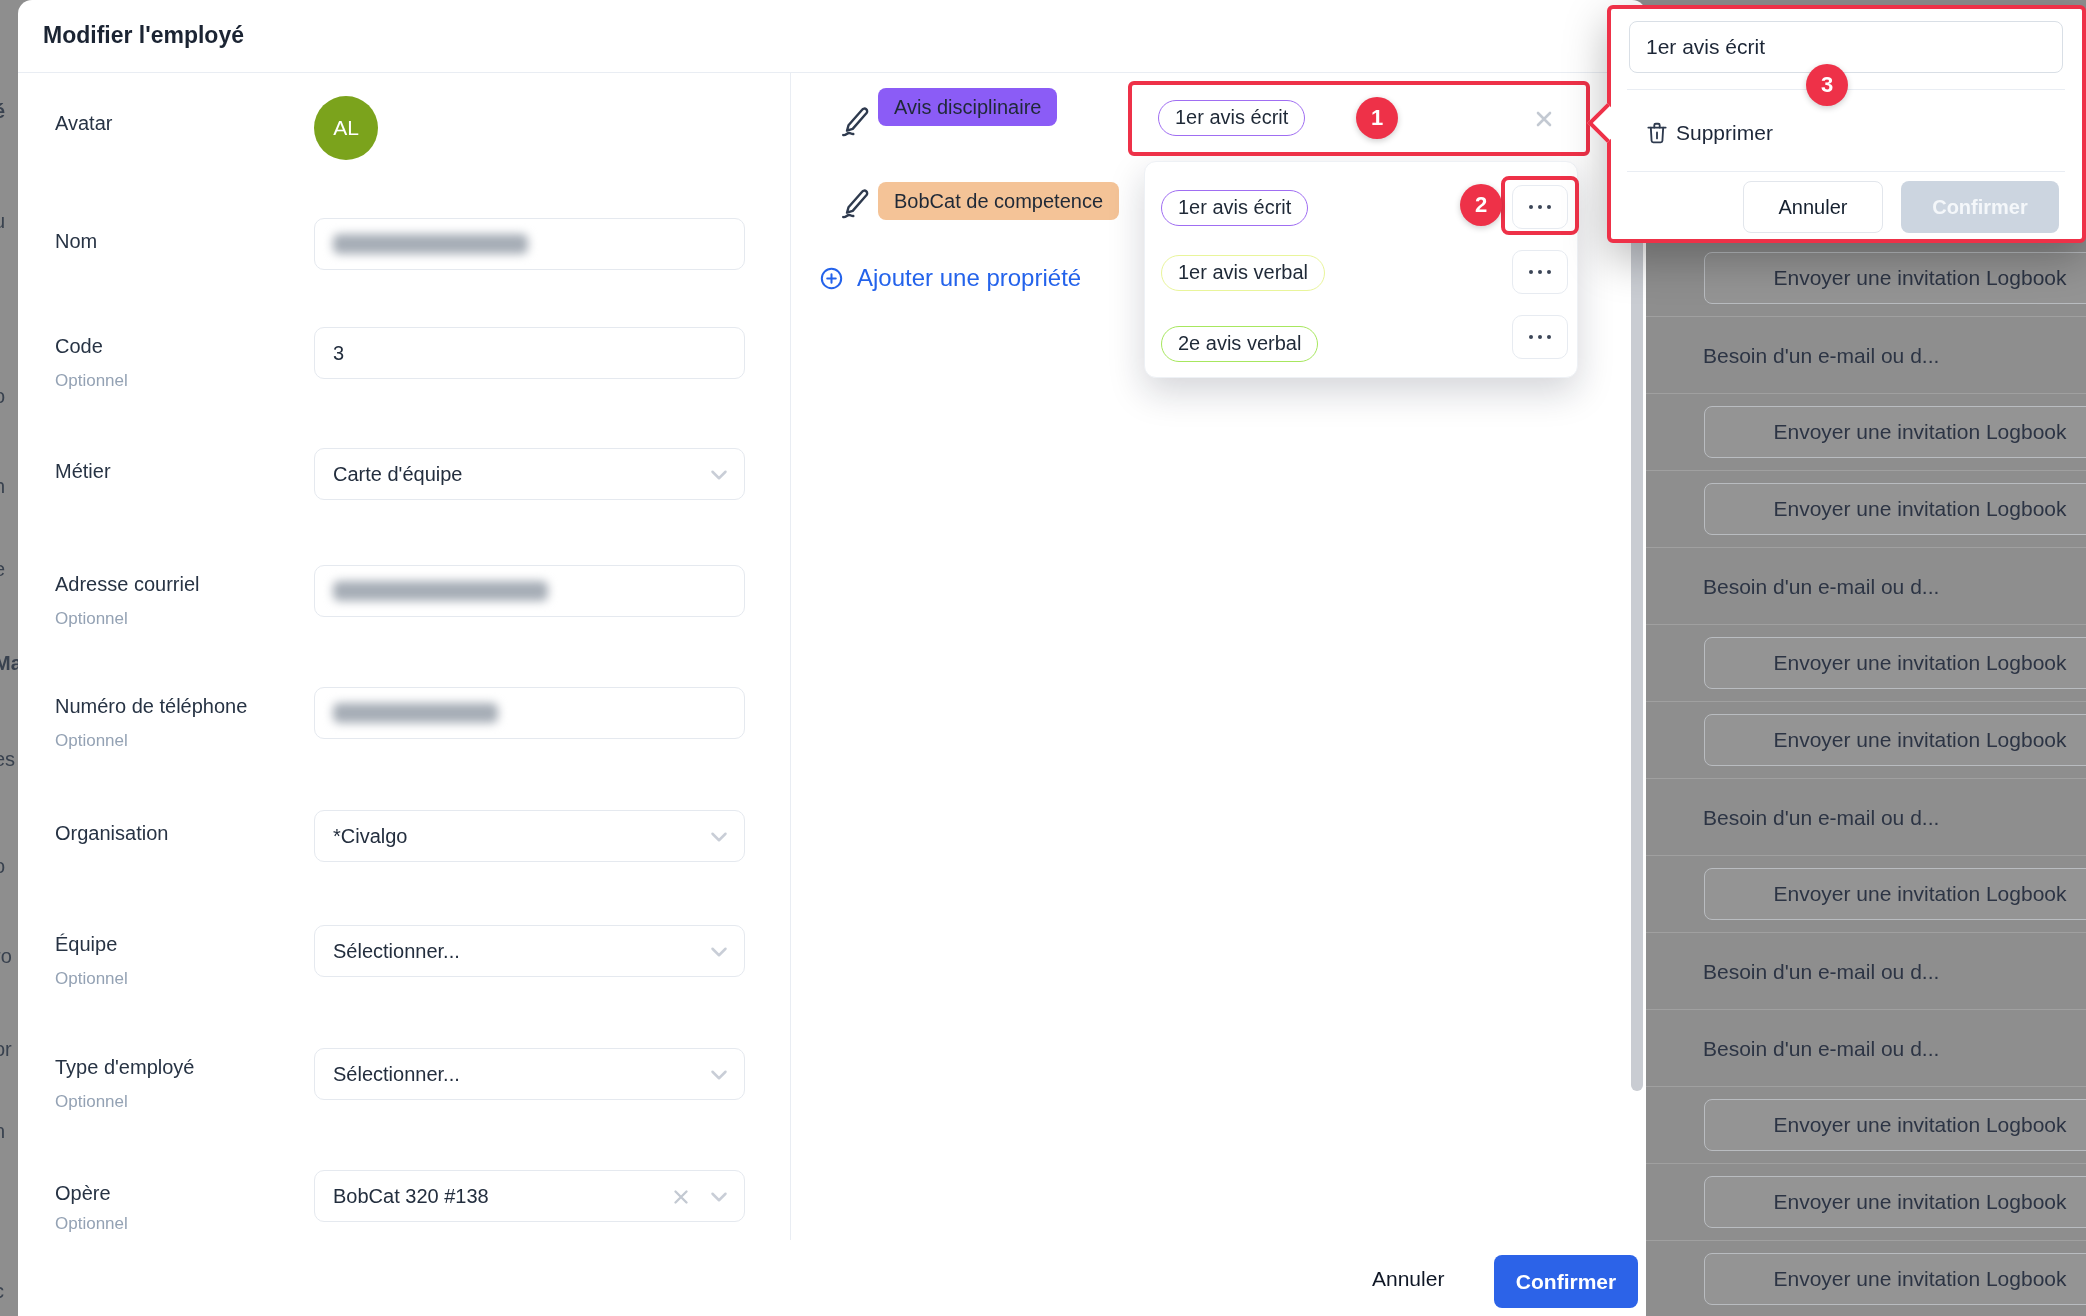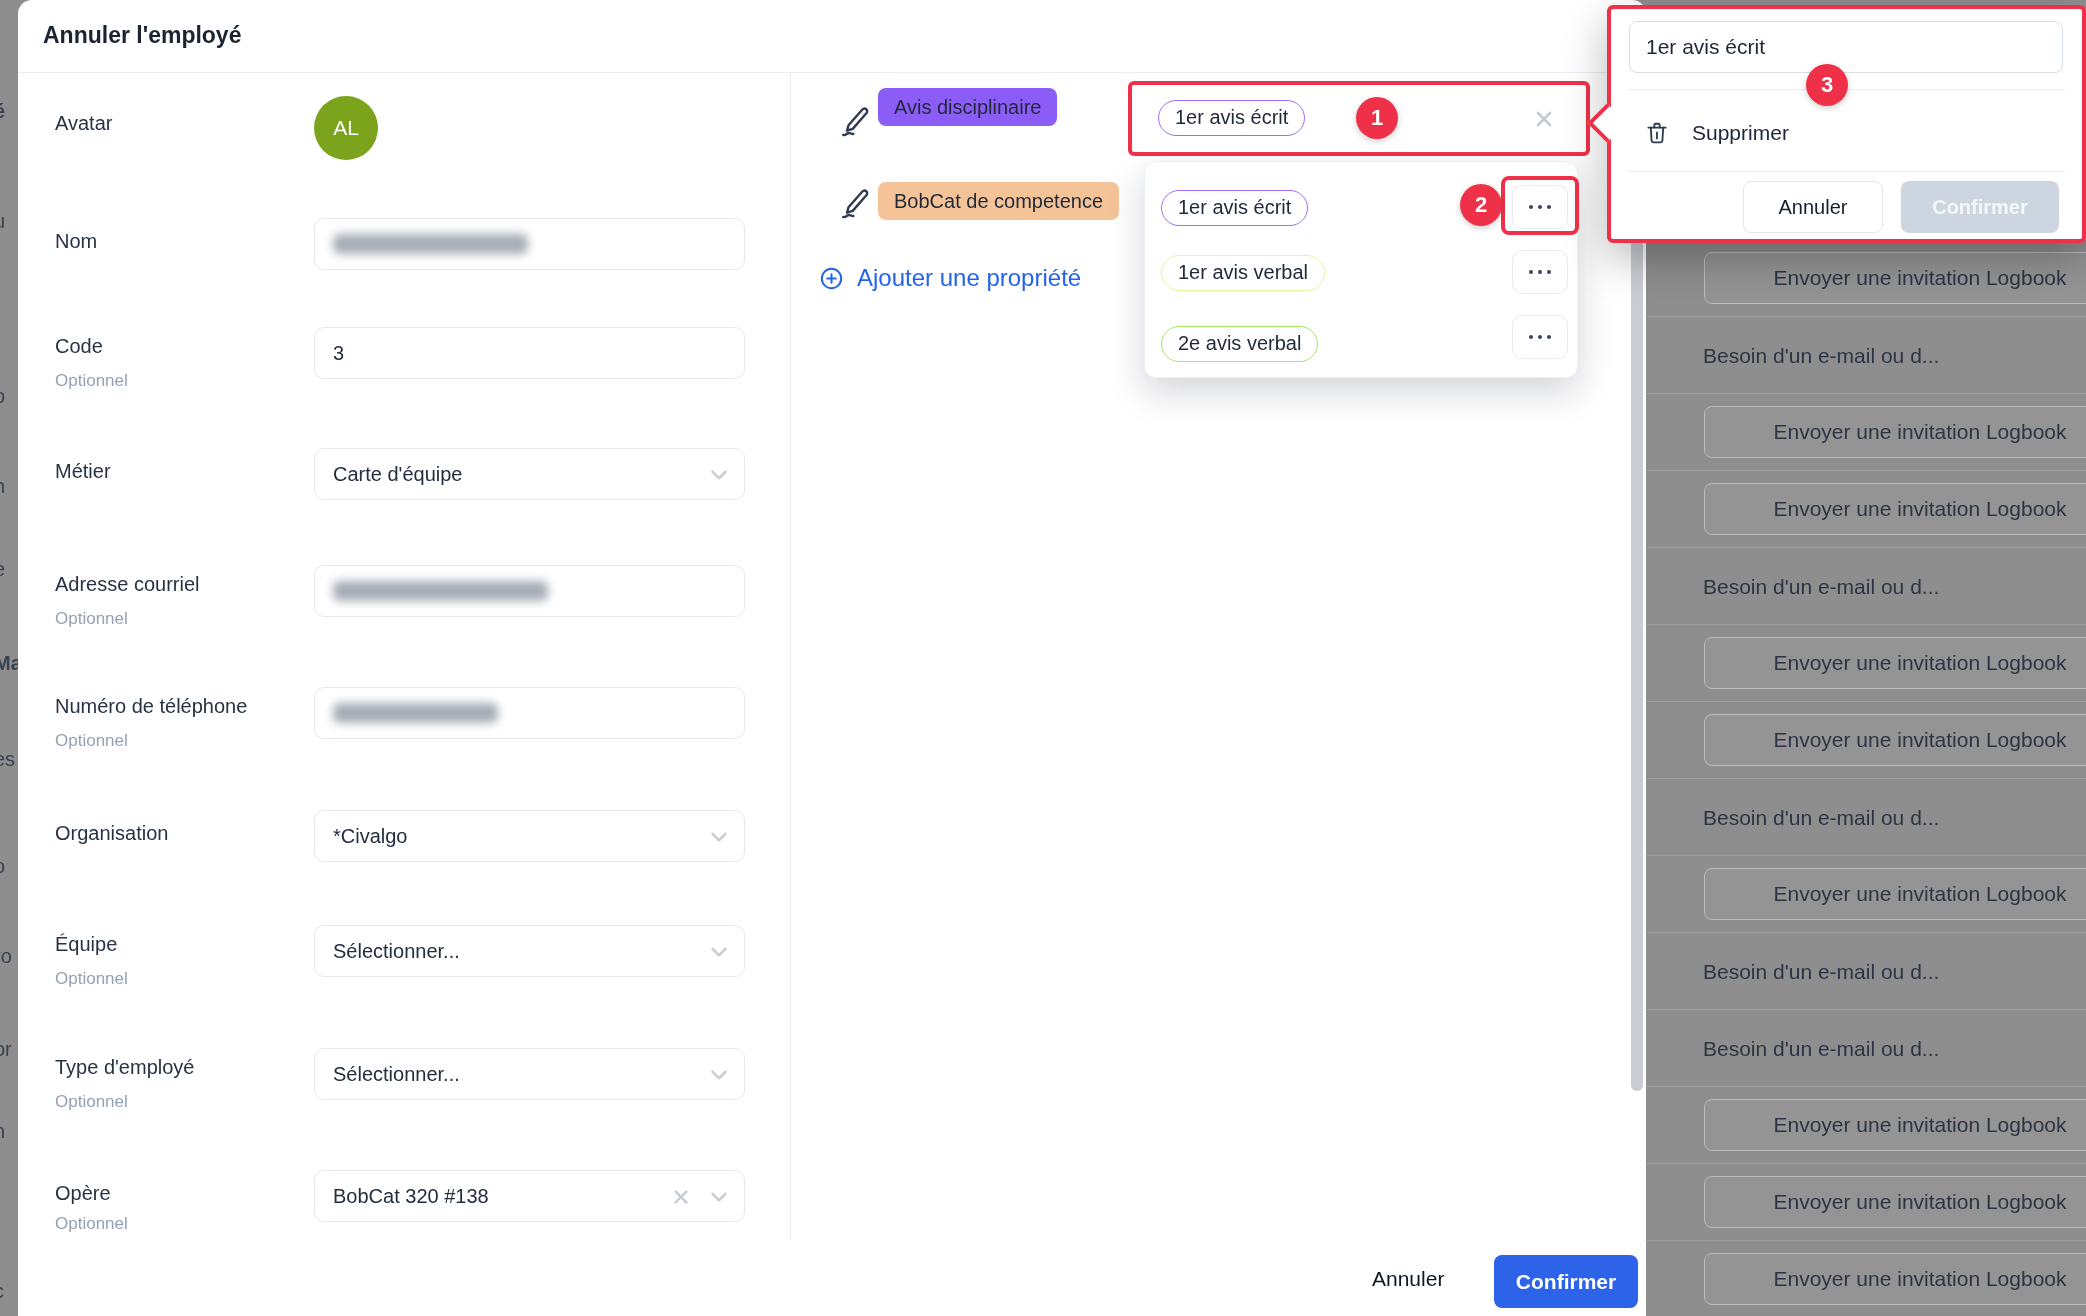--- a/index.html
+++ b/index.html
@@ -125,7 +125,7 @@
   </div>
 
 <div id="modal"></div>
-<div id="title">Annuler l'employé</div>
+<div id="title">Modifier l'employé</div>
 <div id="header-divider"></div>
 <div id="col-divider"></div>
 

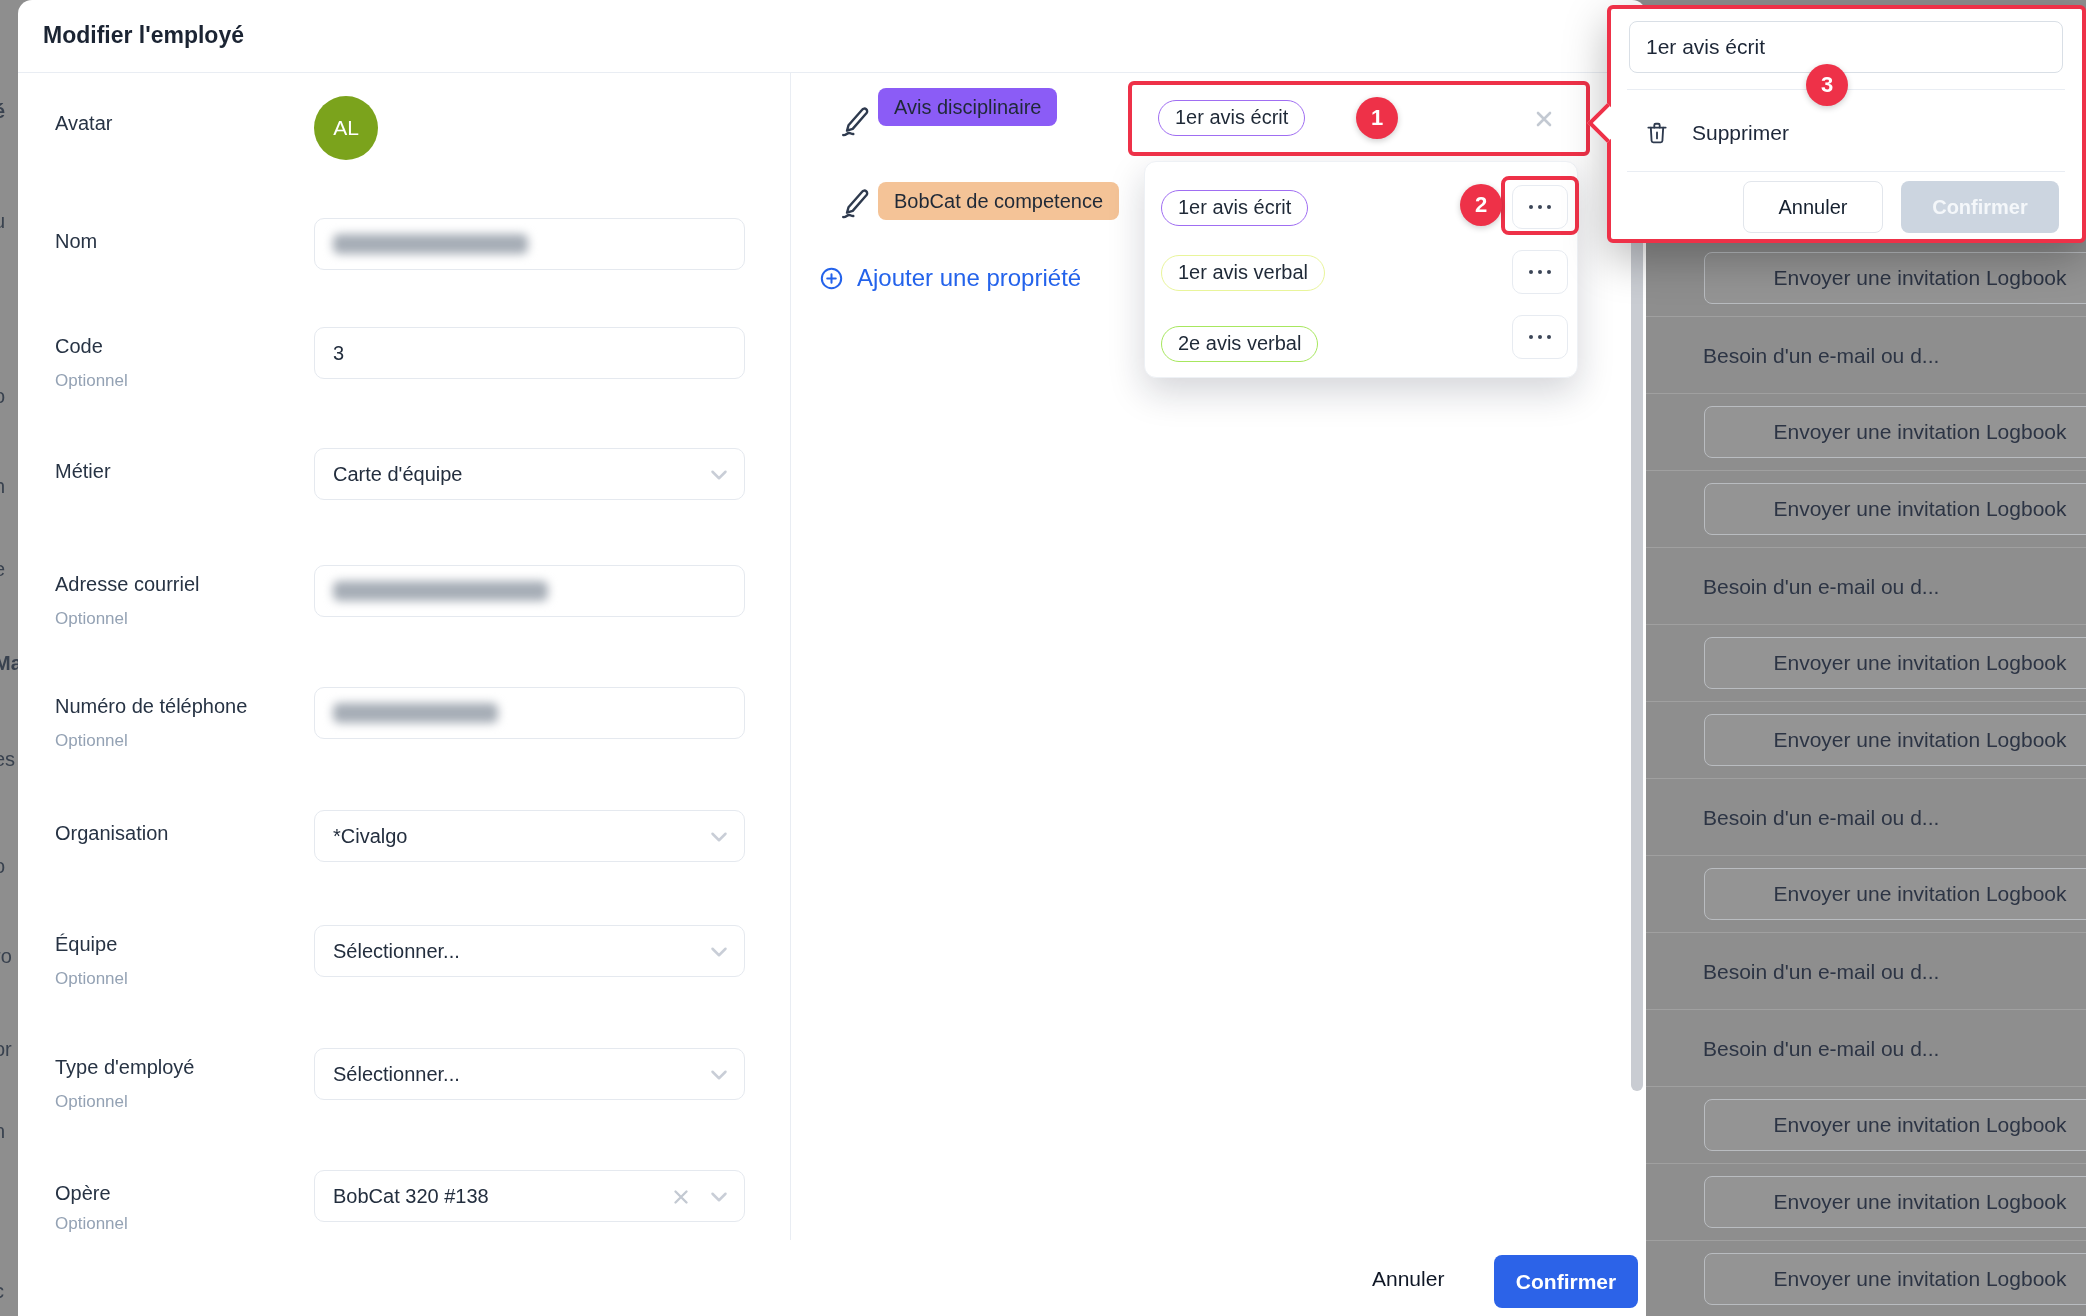--- a/index.html
+++ b/index.html
@@ -80,7 +80,7 @@
              font-family:"Liberation Sans",sans-serif;background:#fff;}
   .pop-div{position:absolute;left:16px;width:438px;height:1px;background:var(--div);}
   #pop-div1{top:80px;} #pop-div2{top:162px;}
-  #pop-delete{position:absolute;left:33px;top:98px;height:52px;display:flex;align-items:center;gap:22px;cursor:pointer;}
+  #pop-delete{position:absolute;left:33px;top:98px;height:52px;display:flex;align-items:center;gap:6px;cursor:pointer;}
   #pop-delete span{font-size:21px;color:#1d2739;}
   .pop-btn{position:absolute;top:172px;height:52px;border-radius:8px;display:flex;align-items:center;
            justify-content:center;font-size:20px;}

